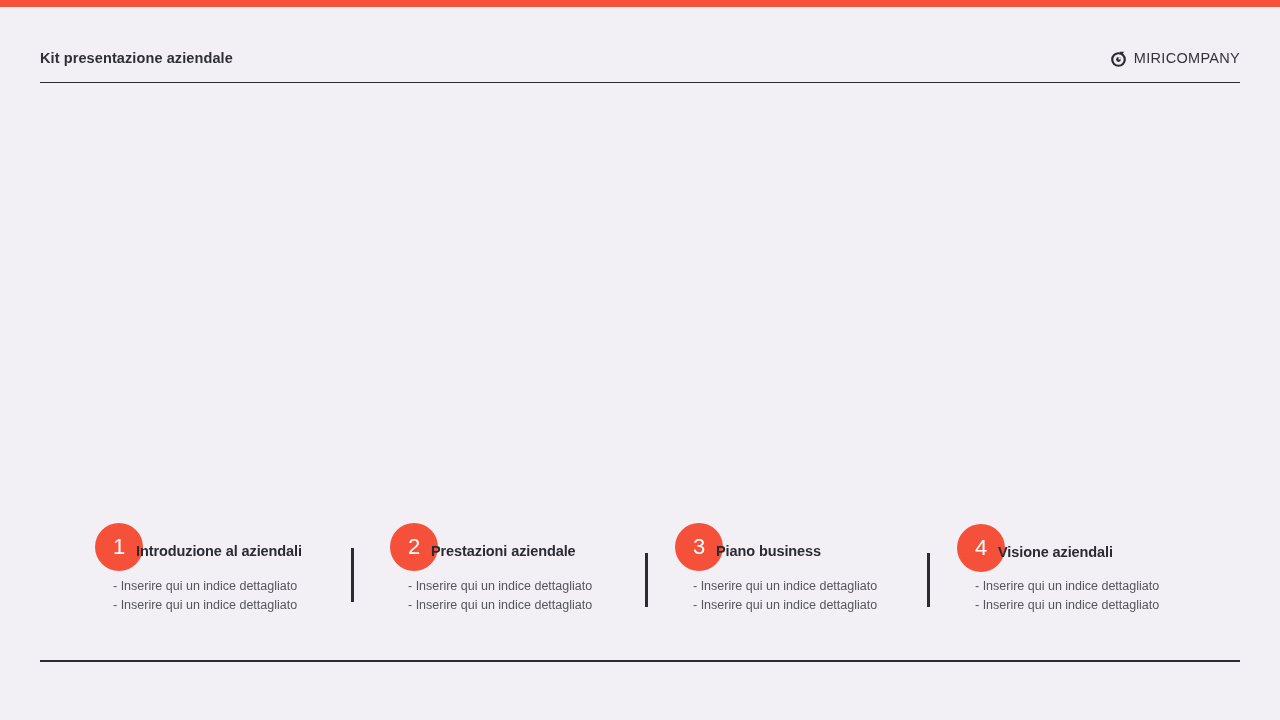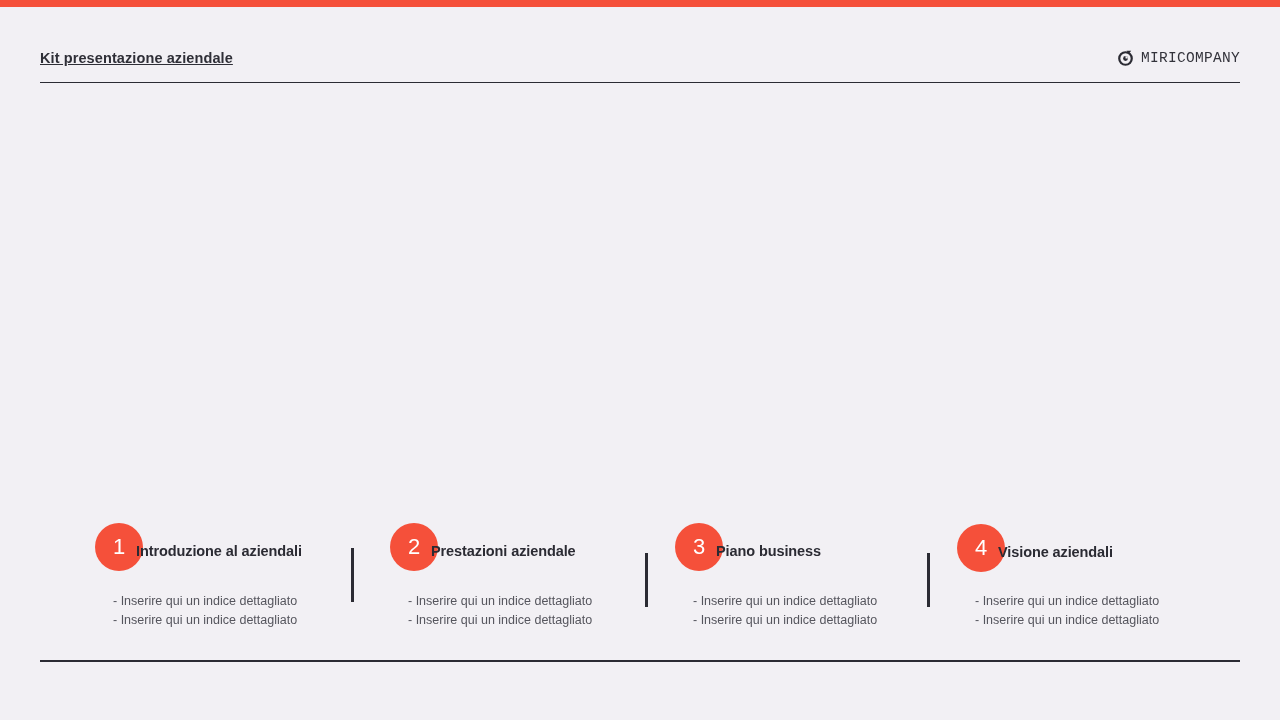--- a/index.html
+++ b/index.html
@@ -43,7 +43,6 @@
     color: #2f2f37;
     letter-spacing: 0.1px;
     line-height: 20px;
-    text-decoration: underline;
   }
   .brand {
     display: flex;

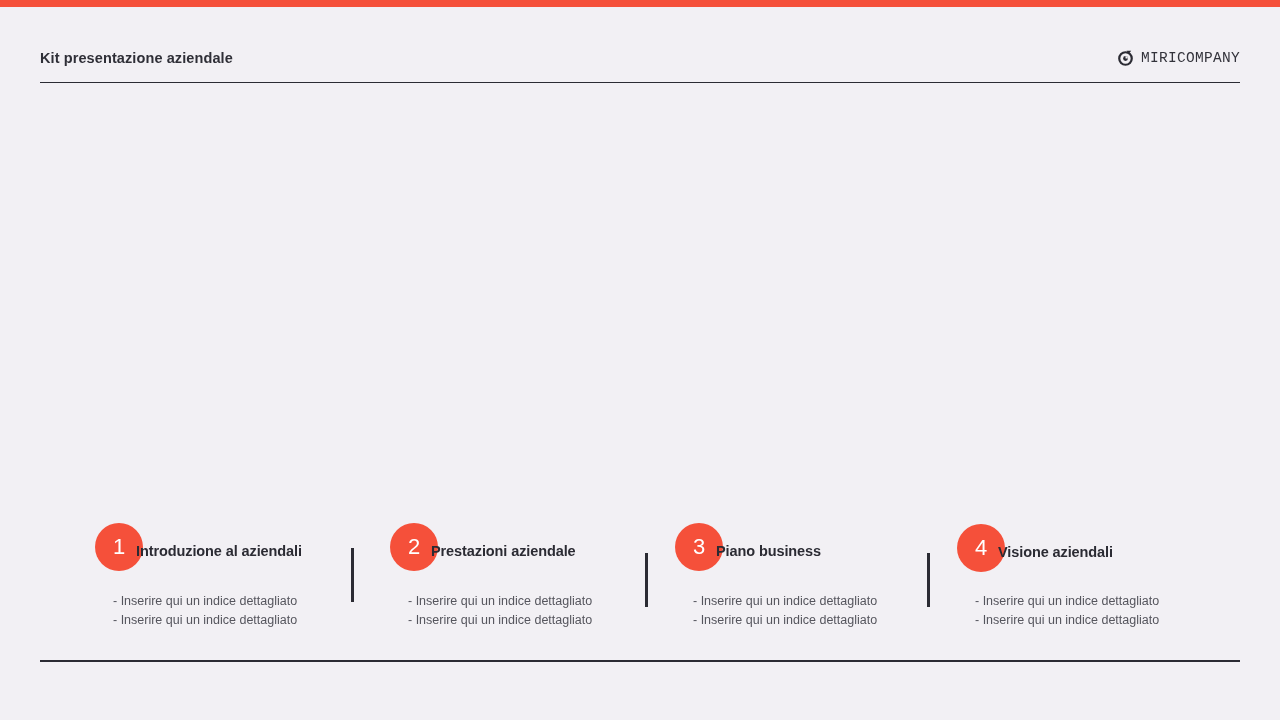--- a/index.html
+++ b/index.html
@@ -46,10 +46,9 @@
   }
   .brand {
     display: flex;
-    align-items: center;
+    align-items: flex-end;
     gap: 7px;
     line-height: 20px;
-    font-family: Liberation Mono, monospace;
   }
   .brand-mark {
     width: 17px;

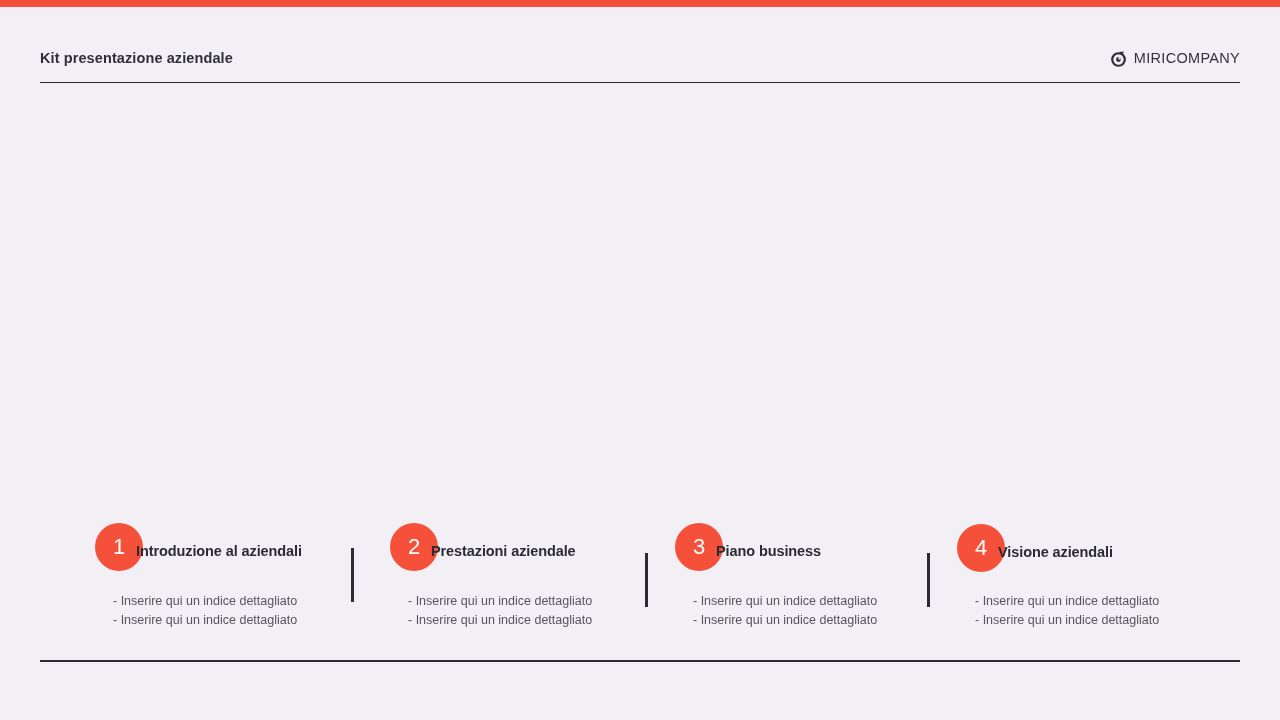--- a/index.html
+++ b/index.html
@@ -123,7 +123,6 @@
     left: 18px;
     top: 62px;
     width: 240px;
-    margin-top: 15px;
   }
   .item-line {
     font-size: 12.5px;

